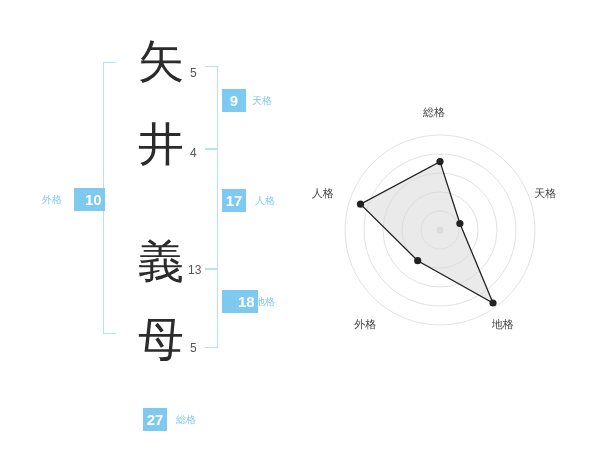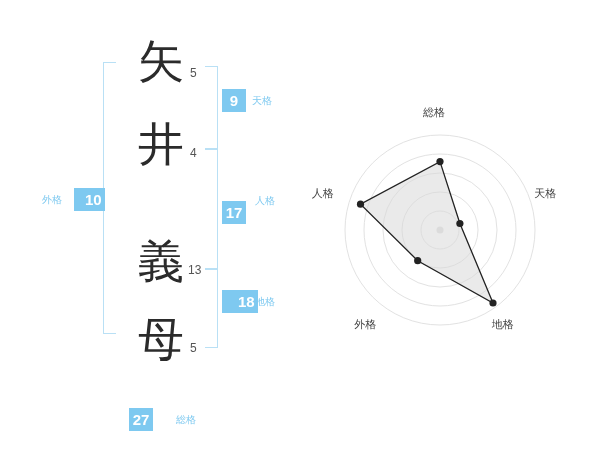--- a/index.html
+++ b/index.html
@@ -111,7 +111,7 @@
     <div class="kaku-badge" style="left:222px; top:89px;">9</div>
     <div class="kaku-label" style="left:252px; top:89px;">天格</div>
 
-    <div class="kaku-badge" style="left:222px; top:189px;margin-top:12px;">17</div>
+    <div class="kaku-badge" style="left:222px; top:189px;">17</div>
     <div class="kaku-label" style="left:255px; top:189px;">人格</div>
 
     <div class="kaku-badge" style="left:222px; top:290px;padding-left:16px;">18</div>

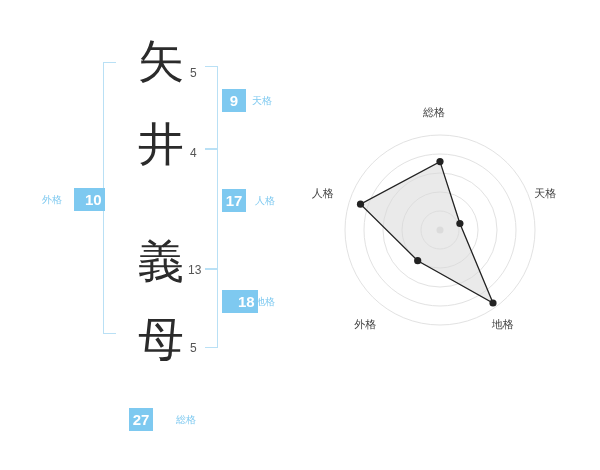--- a/index.html
+++ b/index.html
@@ -120,7 +120,7 @@
     <div class="kaku-label" style="left:42px; top:188px;">外格</div>
     <div class="kaku-badge" style="left:74px; top:188px;padding-left:11px;">10</div>
 
-    <div class="kaku-badge" style="left:129px; top:408px;">27</div>
+    <div class="kaku-badge" style="left:143px; top:408px;">27</div>
     <div class="kaku-label" style="left:176px; top:408px;">総格</div>
   </div>
 

